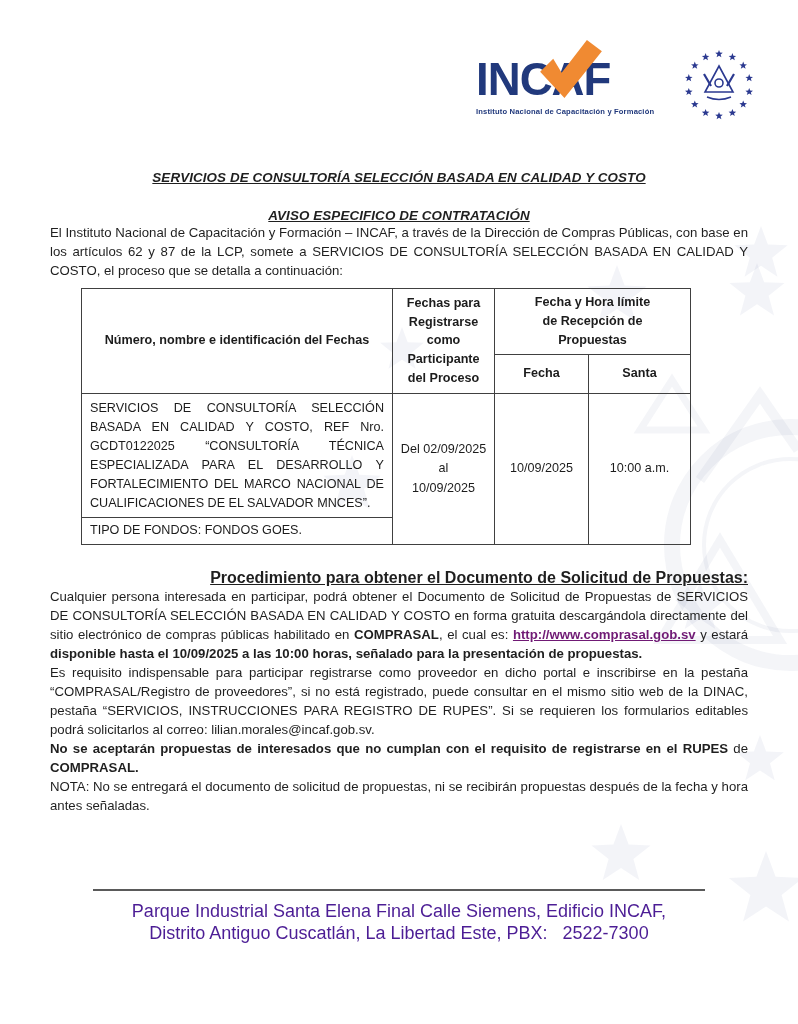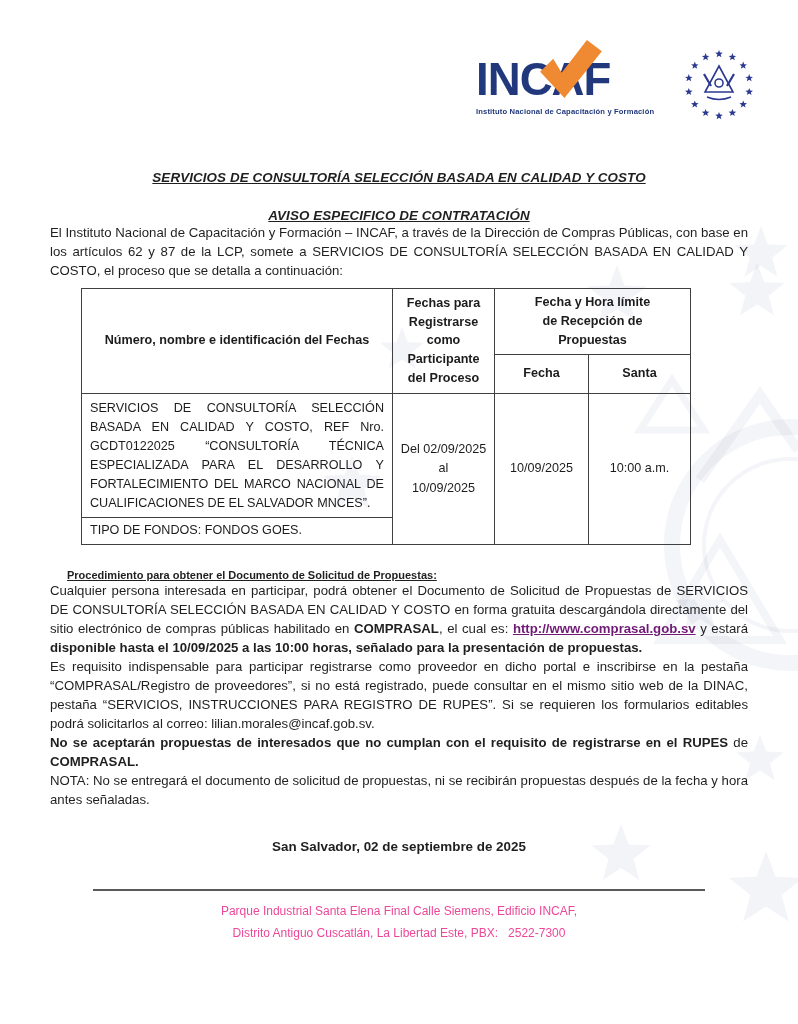--- a/index.html
+++ b/index.html
@@ -45,7 +45,7 @@
   td.cell-mid{text-align:center;vertical-align:middle;line-height:1.55;padding:4px 3px;}
   
   .sec-heading{
-    margin:24px 17px 0;font-size:11px;font-weight:700;text-decoration:underline;text-align:left;
+    margin:24px 0 0;font-size:16px;font-weight:700;text-decoration:underline;text-align:right;
   }
   .p1{margin-top:16px;}
   .warn{margin-top:12px;font-weight:700;}

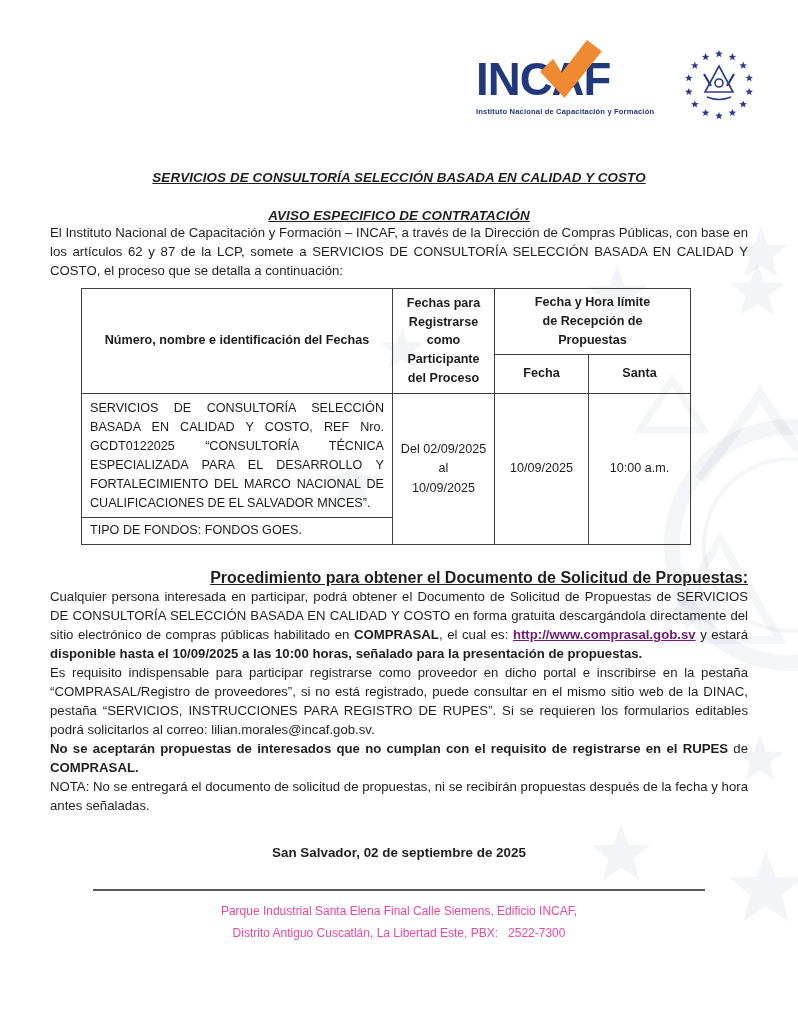--- a/index.html
+++ b/index.html
@@ -179,7 +179,6 @@
 
     <p class="doc note">NOTA: No se entregará el documento de solicitud de propuestas, ni se recibirán propuestas después de la fecha y hora antes señaladas.</p>
 
-    <p class="dateline">San Salvador, 02 de septiembre de 2025</p>
   </div>
 
   <div class="footer">

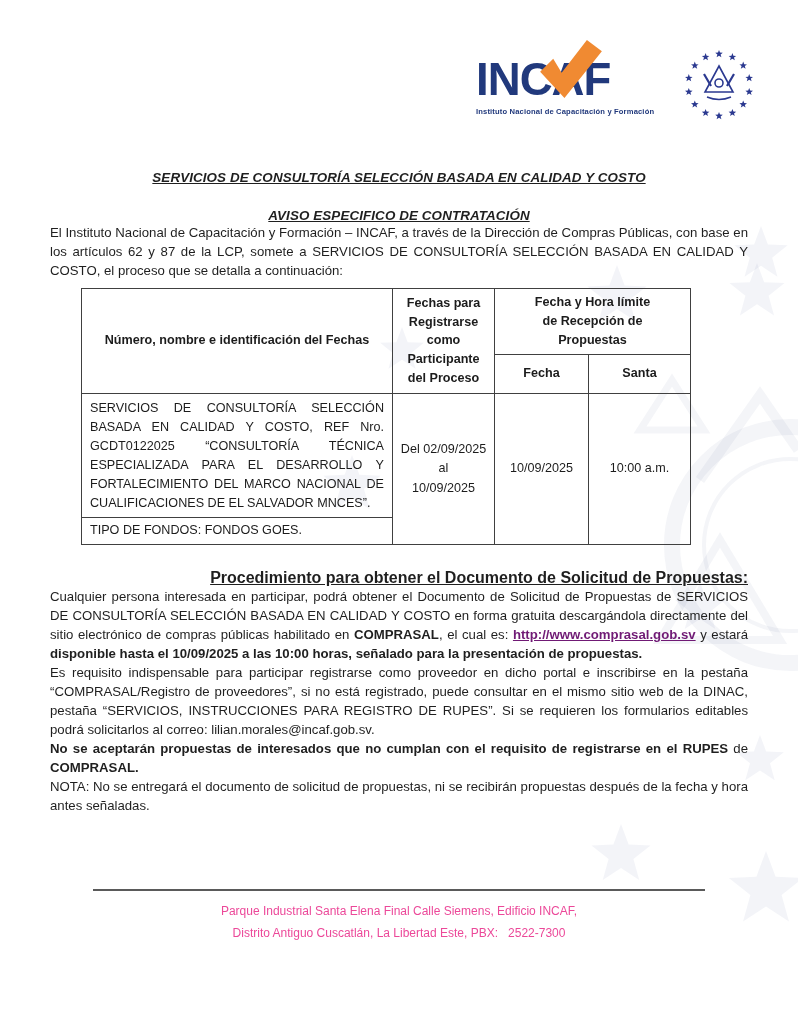--- a/index.html
+++ b/index.html
@@ -57,7 +57,7 @@
   
   .footer{position:absolute;left:0;right:0;top:889px;z-index:1;}
   .footer-rule{width:612px;margin:0 auto;border-top:2px solid #5a5a5a;}
-  .footer-addr{margin-top:9px;text-align:center;font-size:12px;line-height:22px;color:#ec4899;}
+  .footer-addr{margin-top:9px;text-align:center;font-size:18px;line-height:22px;color:#4c1d95;}
 </style>
 </head>
 <body>

